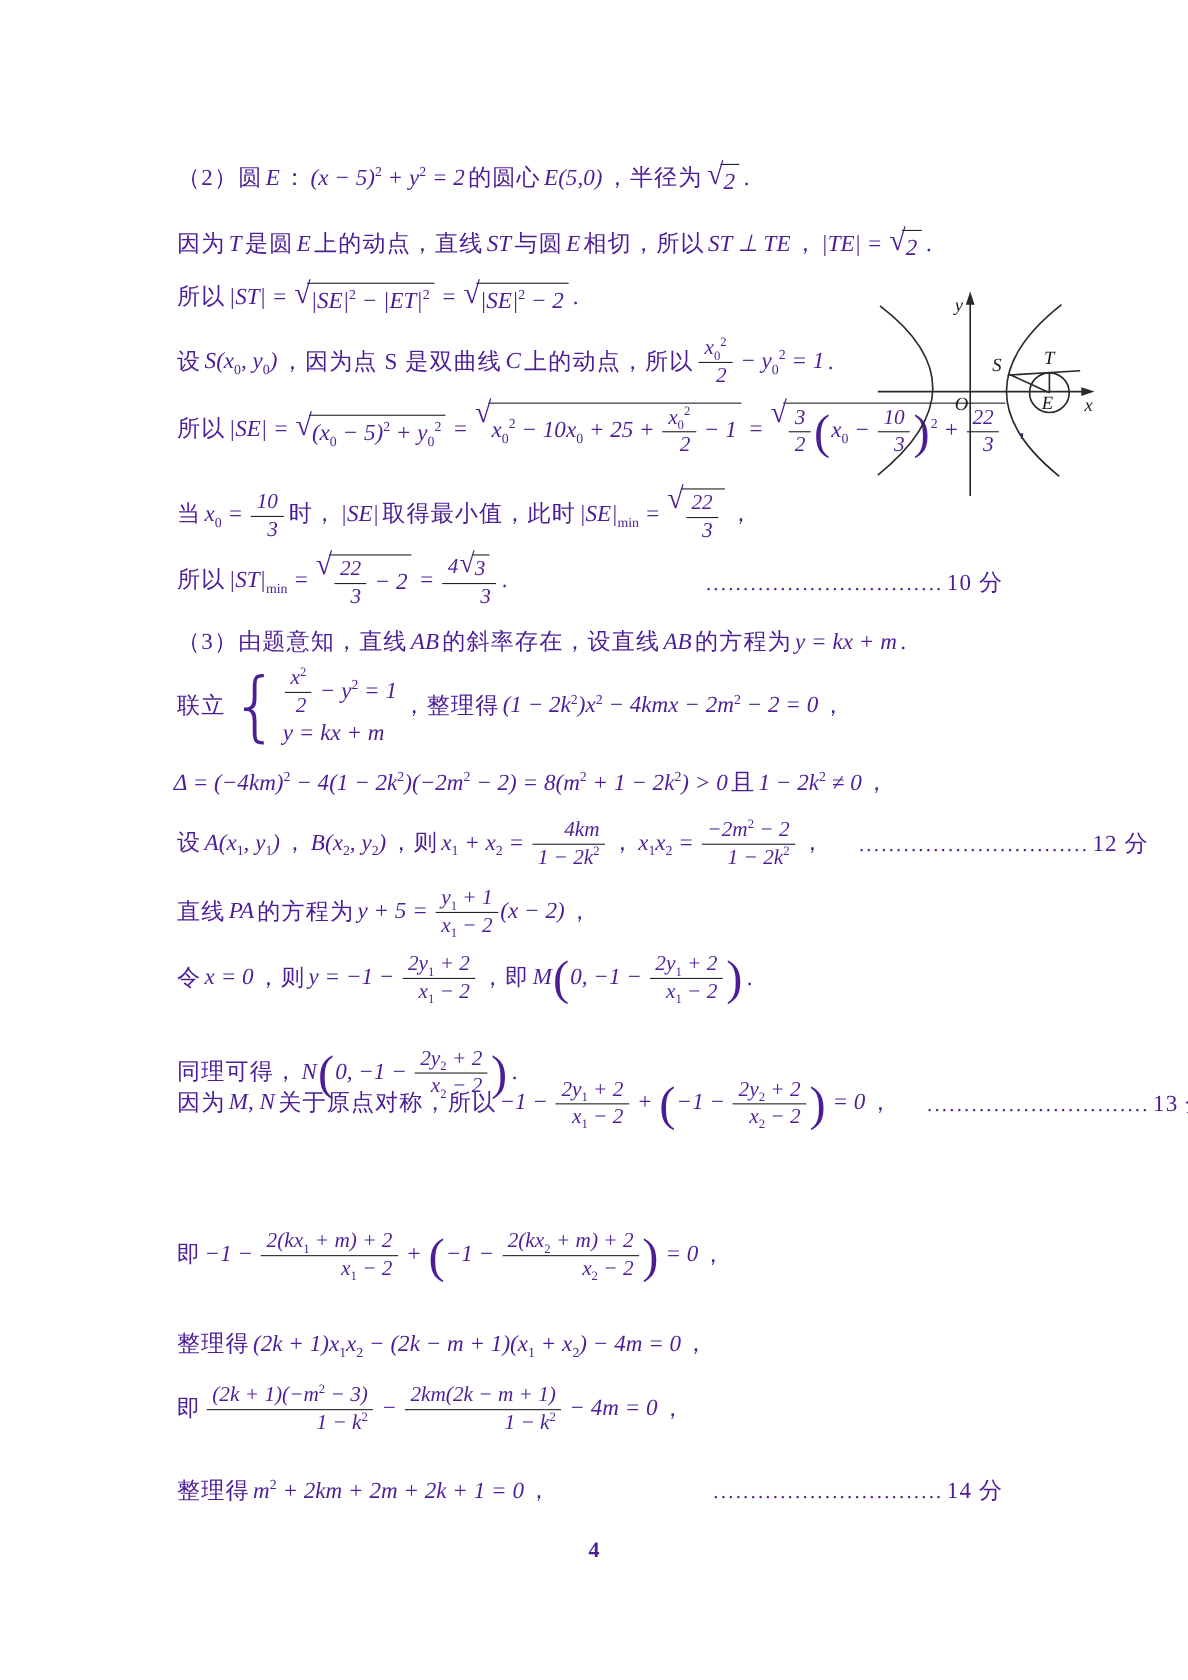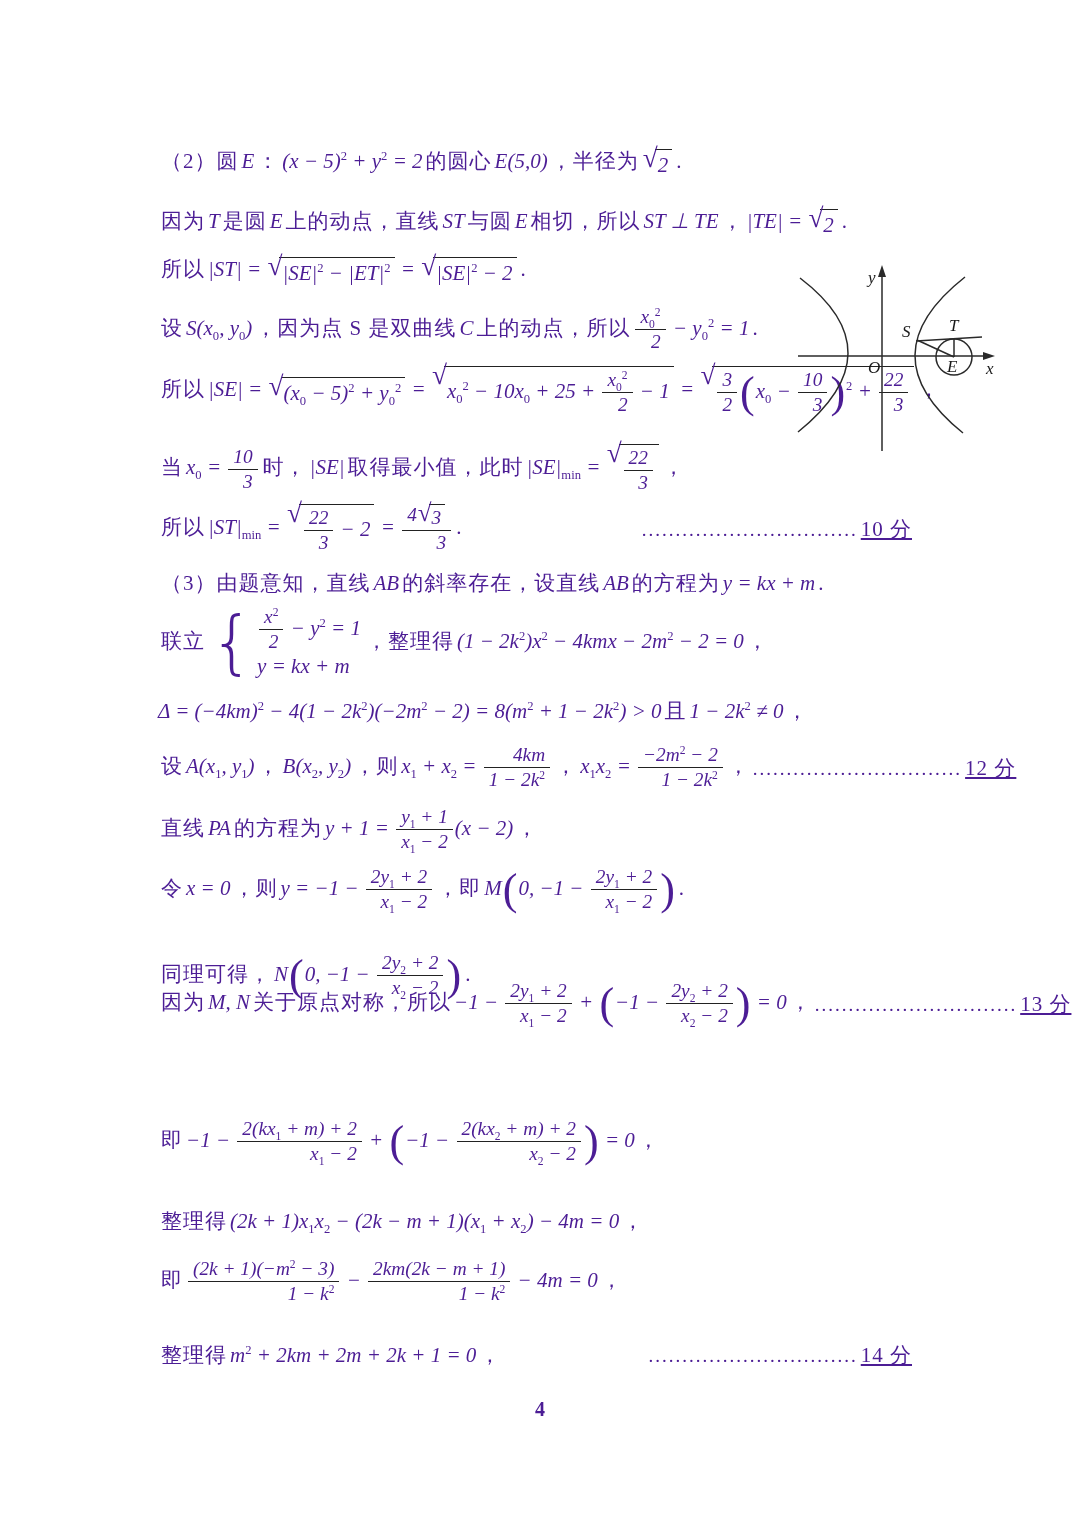--- a/index.html
+++ b/index.html
@@ -7,7 +7,7 @@
         font-family:"Liberation Serif",serif;color:#4c1d95;}
   .line{position:absolute;left:158px;display:flex;align-items:center;white-space:nowrap;
         font-size:21px;line-height:1.25;}
-  .line.scored{width:754px;}
+  .line.scored{width:754px;gap:28px;}
   .expr{white-space:nowrap;}
   .mt{font-style:normal;margin:0 3px;letter-spacing:1px;}
   .mi{font-style:italic;font-family:"Liberation Serif",serif;}

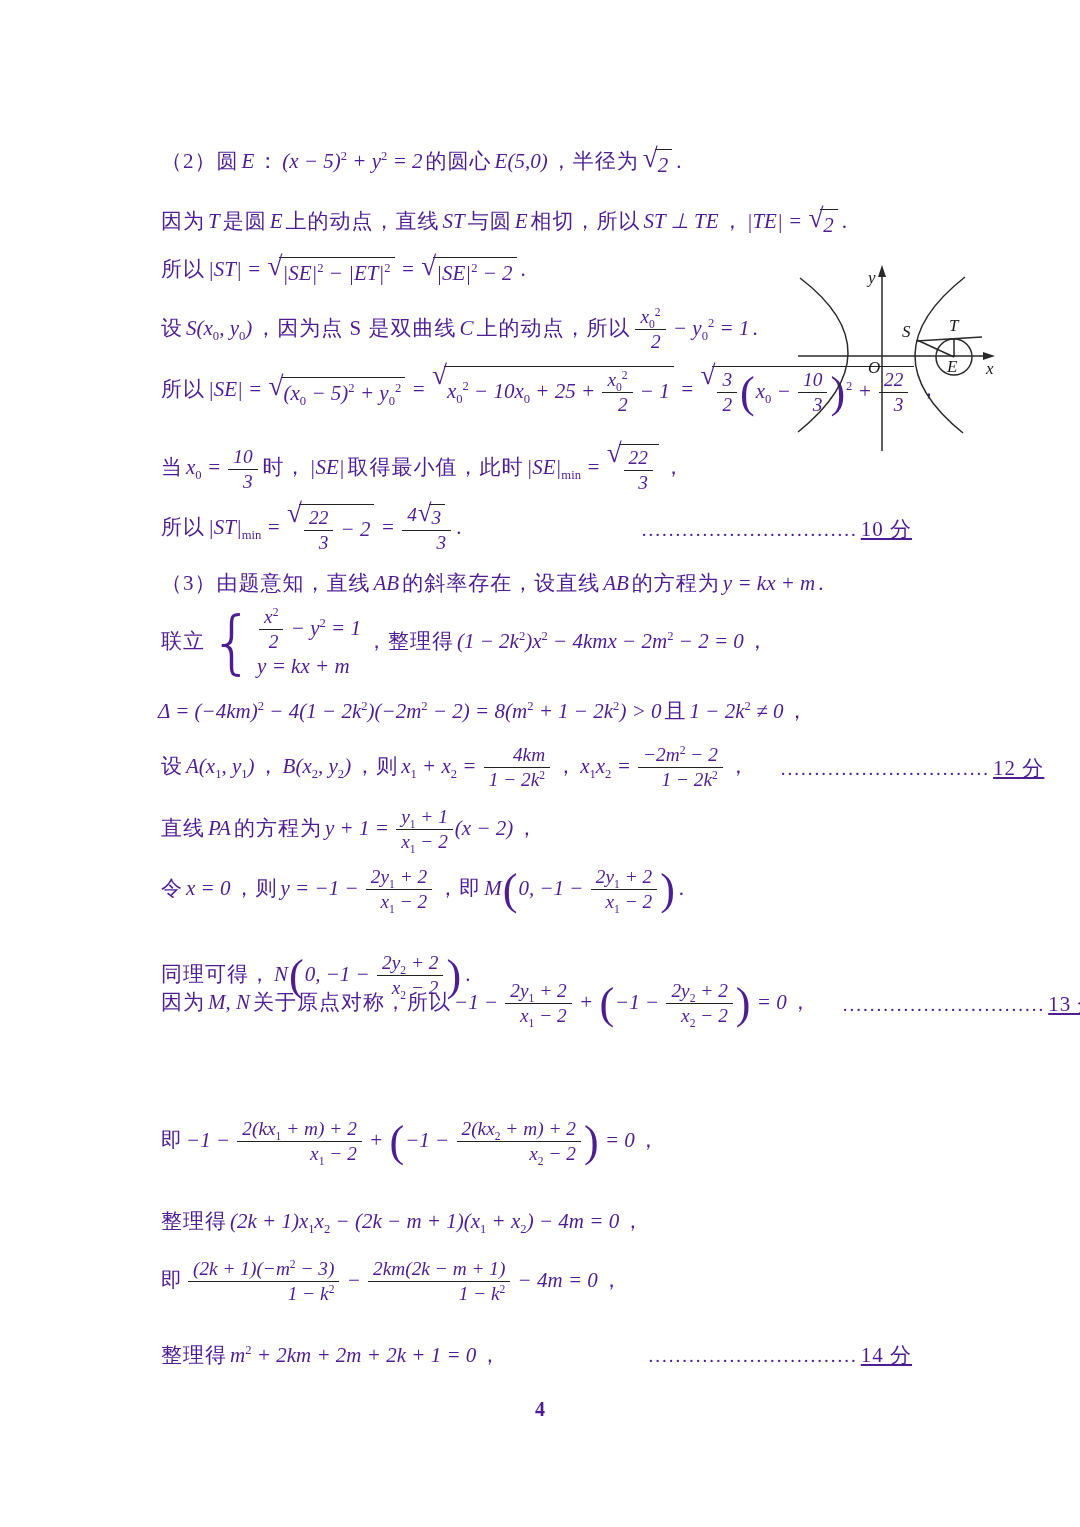--- a/index.html
+++ b/index.html
@@ -30,7 +30,7 @@
   .mrow{display:block;}
   .leader{margin-left:auto;display:inline-flex;align-items:baseline;}
   .dots{letter-spacing:2px;font-size:19px;}
-  .score{font-size:21px;margin-left:3px;letter-spacing:1px;text-decoration:underline;}
+  .score{font-size:21px;margin-left:3px;letter-spacing:1px;}
   .figure{position:absolute;left:790px;top:255px;}
   .figure line,.figure path,.figure circle{stroke:#2a2a2a;stroke-width:1.5;fill:none;}
   .figure polygon{fill:#2a2a2a;stroke:none;}

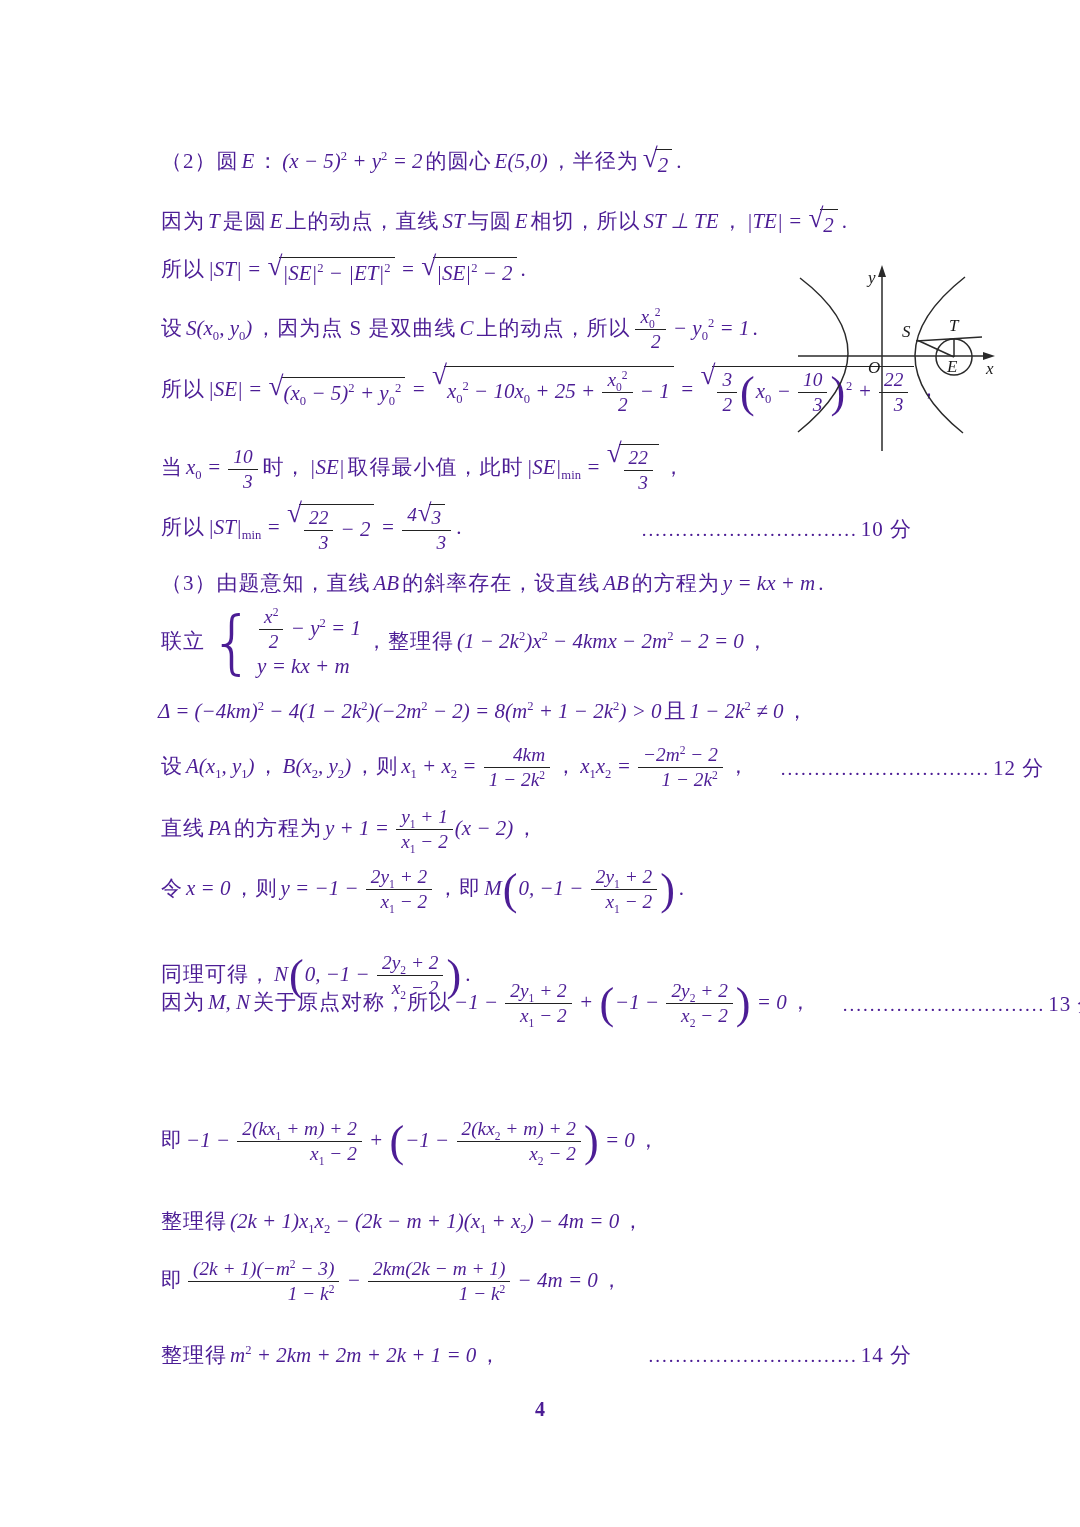--- a/index.html
+++ b/index.html
@@ -164,7 +164,7 @@
         </span>
       </div>
       <div class="line l11">
-        <span class="expr"><span class="mt">直线</span><span class="mi">PA</span><span class="mt">的方程为</span><span class="mi">y + 1 = </span><span class="mfrac">
+        <span class="expr"><span class="mt">直线</span><span class="mi">PA</span><span class="mt">的方程为</span><span class="mi">y + 5 = </span><span class="mfrac">
             <span class="mnum"><span class="mi">y</span><sub class="msub">1</sub><span class="mi"> + 1</span></span>
             <span class="mden"><span class="mi">x</span><sub class="msub">1</sub><span class="mi"> − 2</span></span>
           </span><span class="mi">(x − 2)</span><span class="mt">，</span></span>

